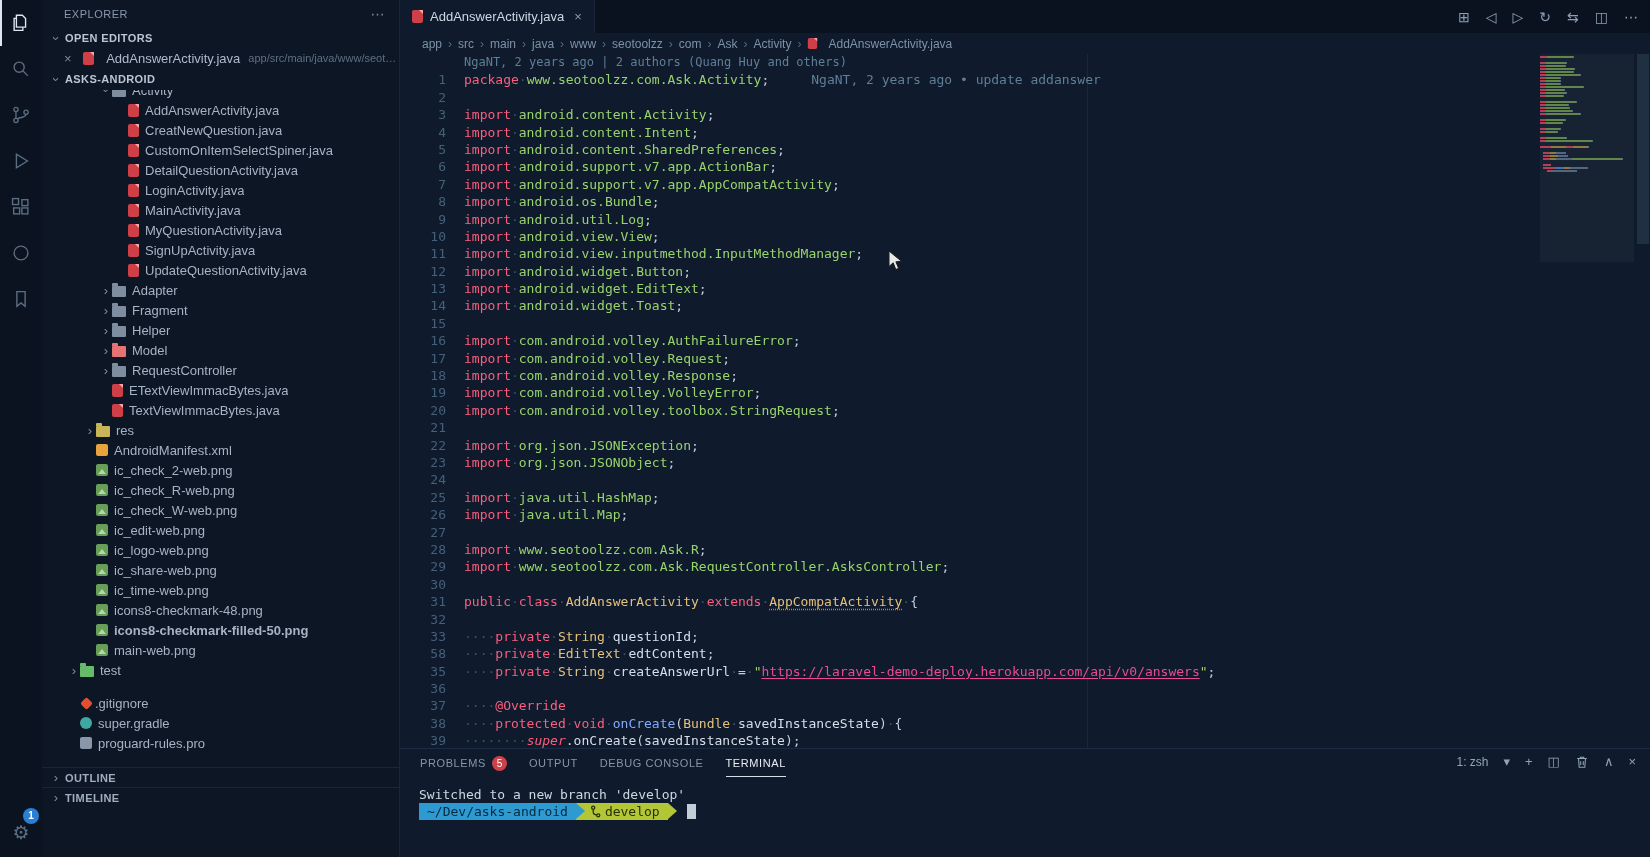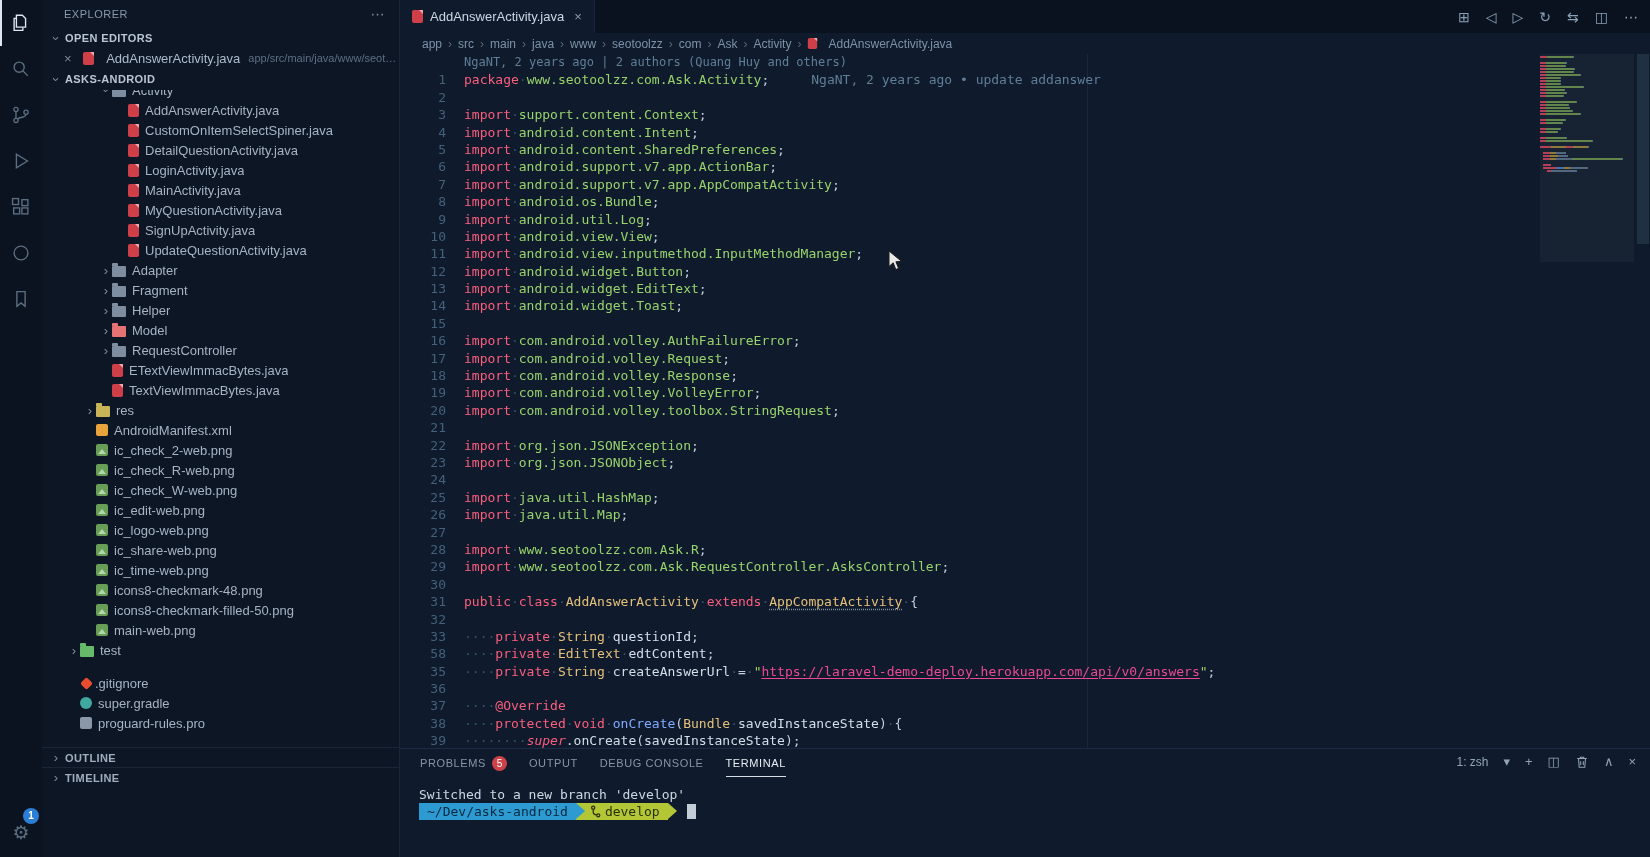--- a/index.html
+++ b/index.html
@@ -441,7 +441,7 @@
         <div class="code-row lens"><span class="lc">NgaNT, 2 years ago | 2 authors (Quang Huy and others)</span></div>
         <div class="code-row"><span class="ln">1</span><span class="lc"><span class="tok tok-k">package</span><span class="tok ws">·</span><span class="tok tok-n">www.seotoolzz.com.Ask.Activity</span><span class="tok tok-p">;</span><span class="blame">NgaNT, 2 years ago • update addanswer</span></span></div>
         <div class="code-row"><span class="ln">2</span><span class="lc"></span></div>
-        <div class="code-row"><span class="ln">3</span><span class="lc"><span class="tok tok-k">import</span><span class="tok ws">·</span><span class="tok tok-n">support.content.Context</span><span class="tok tok-p">;</span></span></div>
+        <div class="code-row"><span class="ln">3</span><span class="lc"><span class="tok tok-k">import</span><span class="tok ws">·</span><span class="tok tok-n">android.content.Activity</span><span class="tok tok-p">;</span></span></div>
         <div class="code-row"><span class="ln">4</span><span class="lc"><span class="tok tok-k">import</span><span class="tok ws">·</span><span class="tok tok-n">android.content.Intent</span><span class="tok tok-p">;</span></span></div>
         <div class="code-row"><span class="ln">5</span><span class="lc"><span class="tok tok-k">import</span><span class="tok ws">·</span><span class="tok tok-n">android.content.SharedPreferences</span><span class="tok tok-p">;</span></span></div>
         <div class="code-row"><span class="ln">6</span><span class="lc"><span class="tok tok-k">import</span><span class="tok ws">·</span><span class="tok tok-n">android.support.v7.app.ActionBar</span><span class="tok tok-p">;</span></span></div>

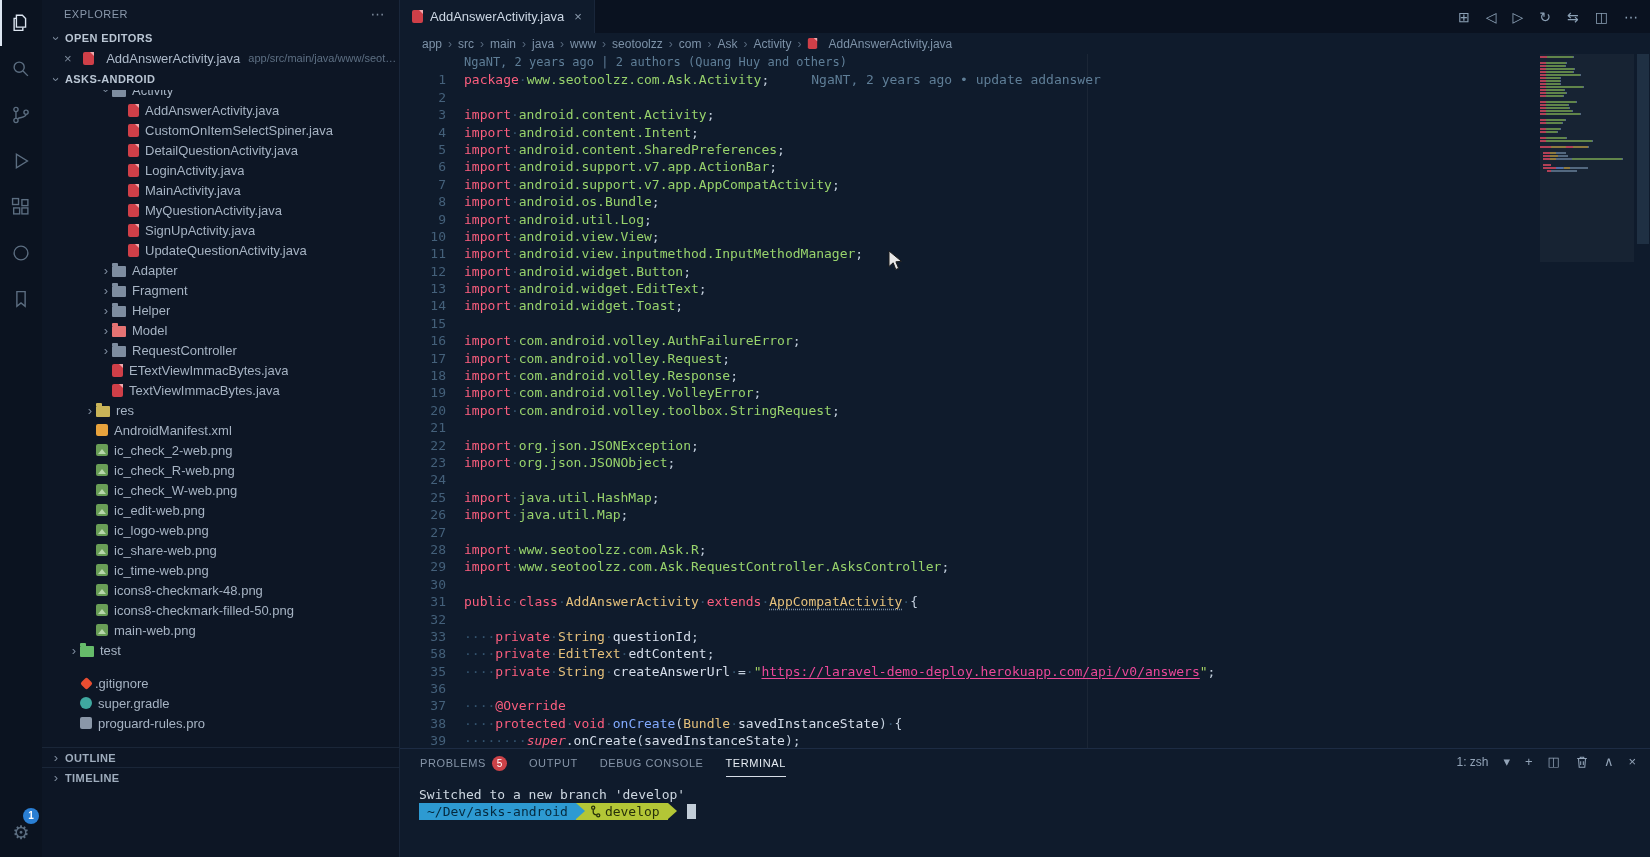--- a/index.html
+++ b/index.html
@@ -212,6 +212,11 @@
         <span class="chev-sp"></span>
         <span class="fi fi-java"></span>
         <span class="tlabel">AddAnswerActivity.java</span>
+      </div>
+      <div class="trow" style="padding-left: 74px;">
+        <span class="chev-sp"></span>
+        <span class="fi fi-java"></span>
+        <span class="tlabel">CreatNewQuestion.java</span>
       </div>
       <div class="trow" style="padding-left: 74px;">
         <span class="chev-sp"></span>

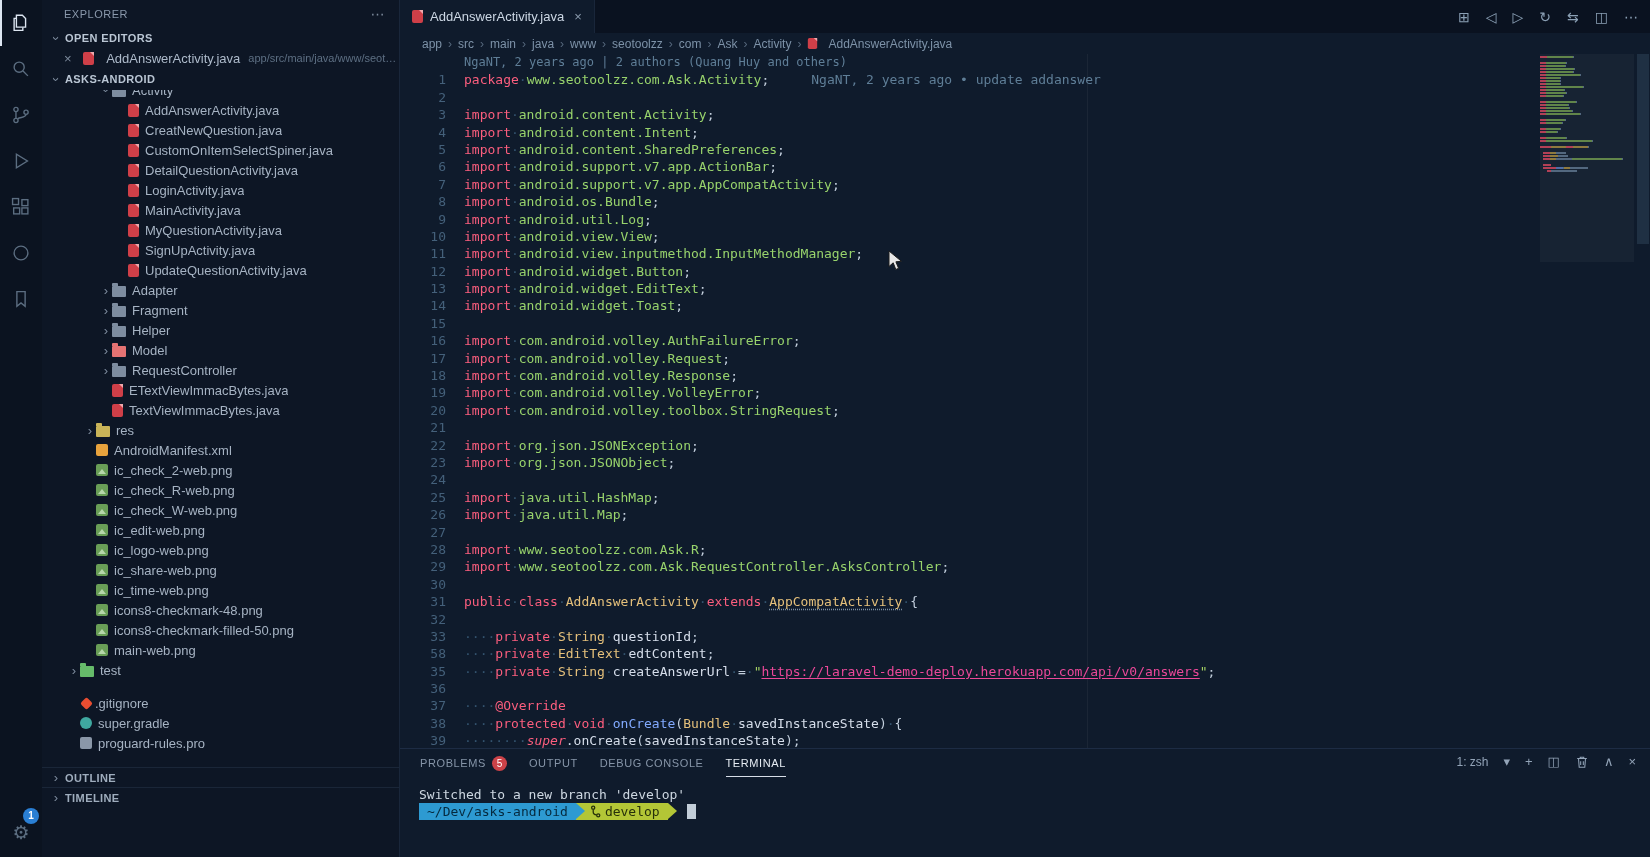--- a/index.html
+++ b/index.html
@@ -338,7 +338,7 @@
         <span class="fi fi-image"></span>
         <span class="tlabel">icons8-checkmark-48.png</span>
       </div>
-      <div class="trow" style="padding-left: 42px;">
+      <div class="trow" style="padding-left: 42px; font-weight: bold;">
         <span class="chev-sp"></span>
         <span class="fi fi-image"></span>
         <span class="tlabel">icons8-checkmark-filled-50.png</span>

